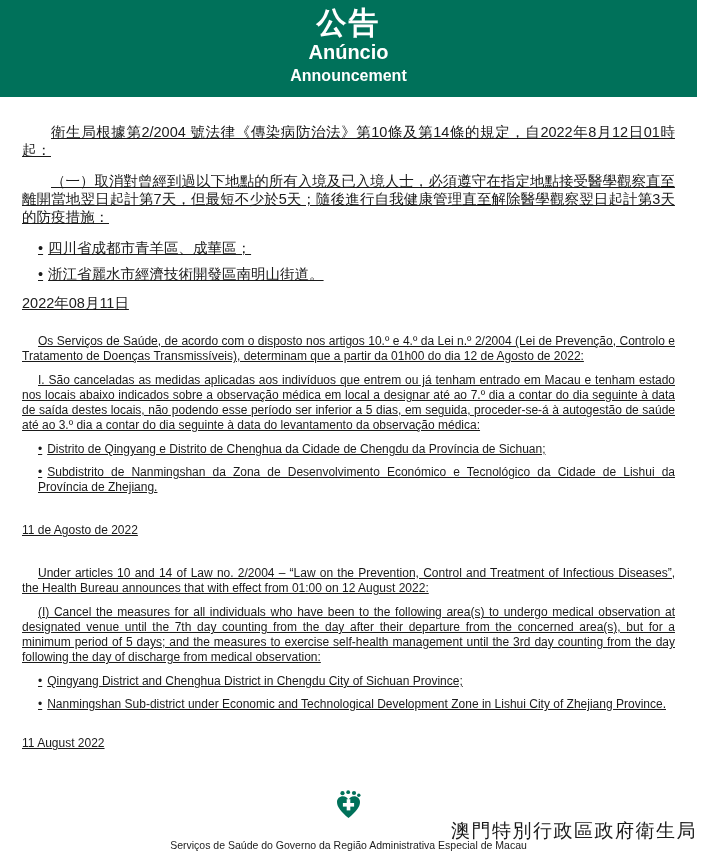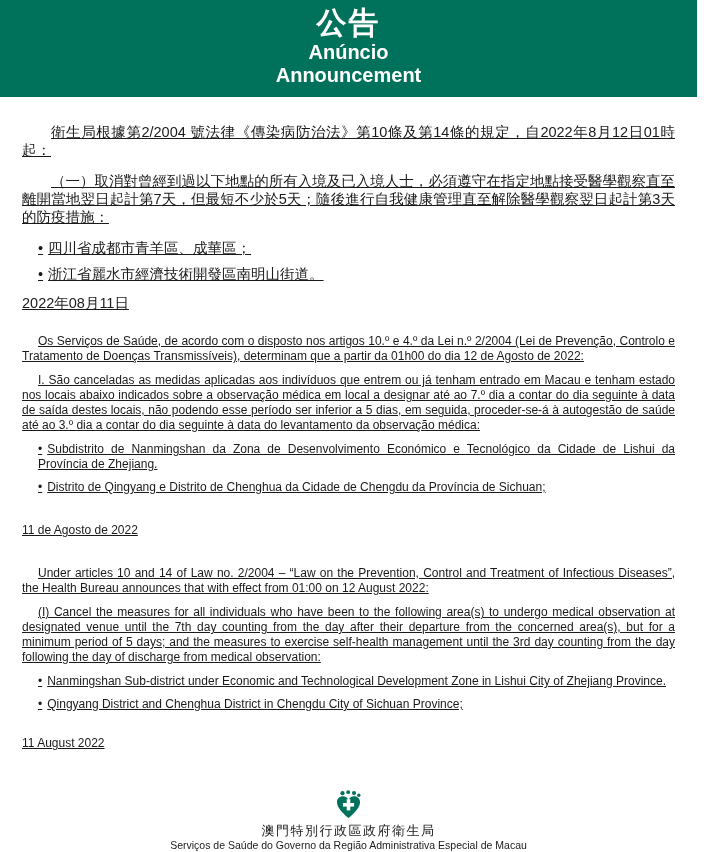--- a/index.html
+++ b/index.html
@@ -27,7 +27,7 @@
   }
   .banner-zh{font-size:30px;font-weight:bold;line-height:36px;letter-spacing:2px;}
   .banner-pt{font-size:20px;font-weight:bold;line-height:23px;}
-  .banner-en{font-size:20px;font-weight:bold;line-height:23px;}
+  .banner-en{font-size:16px;font-weight:bold;line-height:23px;}
   
   .bodytext{padding:26px 22px 0 22px;flex:none;}
   p{margin:0;text-decoration:underline;}

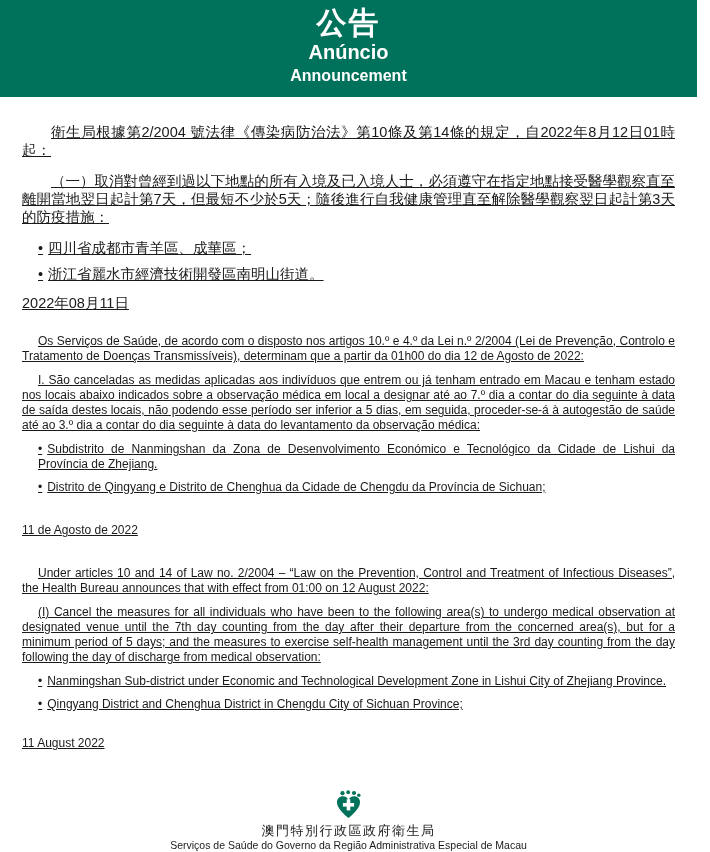--- a/index.html
+++ b/index.html
@@ -83,8 +83,8 @@
     <section class="latin sec-pt">
       <p class="latin-para">Os Serviços de Saúde, de acordo com o disposto nos artigos 10.º e 4.º da Lei n.º 2/2004 (Lei de Prevenção, Controlo e Tratamento de Doenças Transmissíveis), determinam que a partir da 01h00 do dia 12 de Agosto de 2022:</p>
       <p class="latin-para">I. São canceladas as medidas aplicadas aos indivíduos que entrem ou já tenham entrado em Macau e tenham estado nos locais abaixo indicados sobre a observação médica em local a designar até ao 7.º dia a contar do dia seguinte à data de saída destes locais, não podendo esse período ser inferior a 5 dias, em seguida, proceder-se-á à autogestão de saúde até ao 3.º dia a contar do dia seguinte à data do levantamento da observação médica:</p>
+      <p class="bullet"><span class="bullet-marker">•</span><span>Distrito de Qingyang e Distrito de Chenghua da Cidade de Chengdu da Província de Sichuan;</span></p>
       <p class="bullet"><span class="bullet-marker">•</span><span>Subdistrito de Nanmingshan da Zona de Desenvolvimento Económico e Tecnológico da Cidade de Lishui da Província de Zhejiang.</span></p>
-      <p class="bullet"><span class="bullet-marker">•</span><span>Distrito de Qingyang e Distrito de Chenghua da Cidade de Chengdu da Província de Sichuan;</span></p>
       <p class="latin-date">11 de Agosto de 2022</p>
     </section>
 

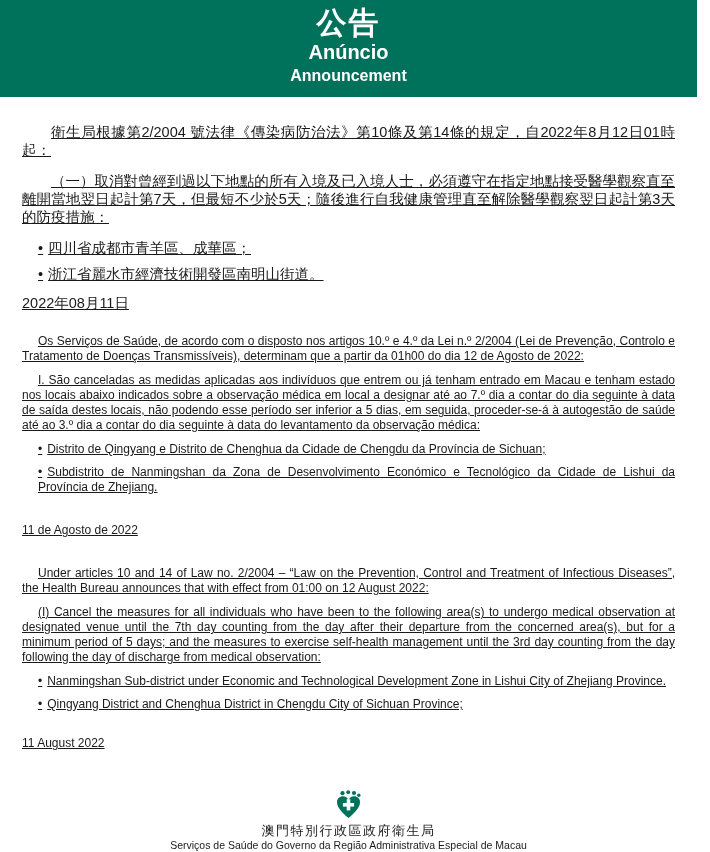--- a/index.html
+++ b/index.html
@@ -91,8 +91,8 @@
     <section class="latin sec-en">
       <p class="latin-para">Under articles 10 and 14 of Law no. 2/2004 – “Law on the Prevention, Control and Treatment of Infectious Diseases”, the Health Bureau announces that with effect from 01:00 on 12 August 2022:</p>
       <p class="latin-para">(I) Cancel the measures for all individuals who have been to the following area(s) to undergo medical observation at designated venue until the 7th day counting from the day after their departure from the concerned area(s), but for a minimum period of 5 days; and the measures to exercise self-health management until the 3rd day counting from the day following the day of discharge from medical observation:</p>
+      <p class="bullet"><span class="bullet-marker">•</span><span>Qingyang District and Chenghua District in Chengdu City of Sichuan Province;</span></p>
       <p class="bullet"><span class="bullet-marker">•</span><span>Nanmingshan Sub-district under Economic and Technological Development Zone in Lishui City of Zhejiang Province.</span></p>
-      <p class="bullet"><span class="bullet-marker">•</span><span>Qingyang District and Chenghua District in Chengdu City of Sichuan Province;</span></p>
       <p class="en-date">11 August 2022</p>
     </section>
 

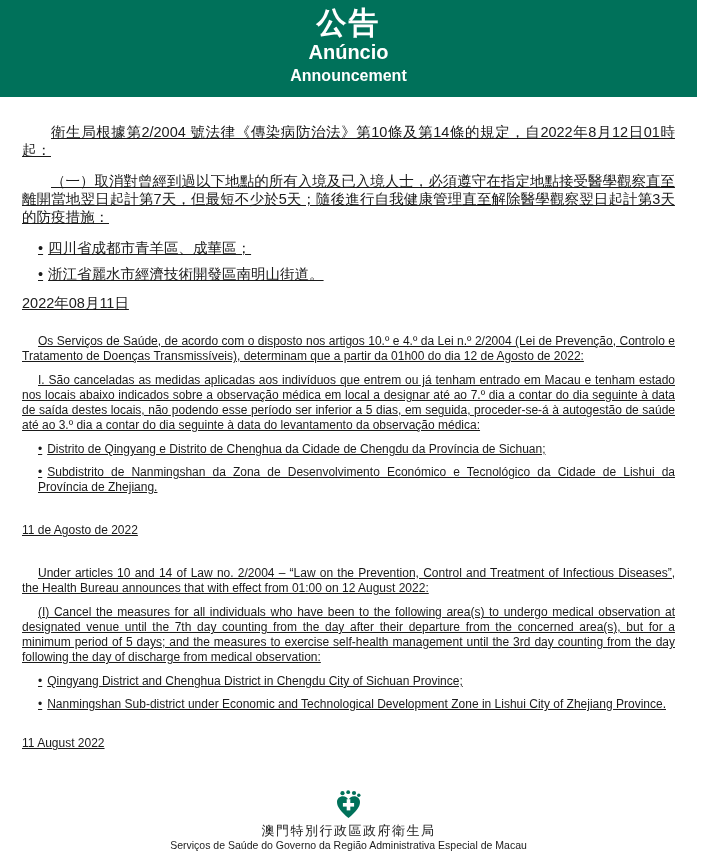--- a/index.html
+++ b/index.html
@@ -46,7 +46,7 @@
   
   .footer{margin-top:auto;text-align:center;flex:none;}
   .logo-wrap{line-height:0;margin-bottom:3px;color:var(--logo-green);}
-  .org-zh{font-size:13px;letter-spacing:1.5px;line-height:17px;}
+  .org-zh{font-size:19px;letter-spacing:1.5px;line-height:17px;text-align:right;}
   .org-pt{font-size:10.5px;line-height:13px;}
   .refbar{
     background:var(--refbar-bg);

